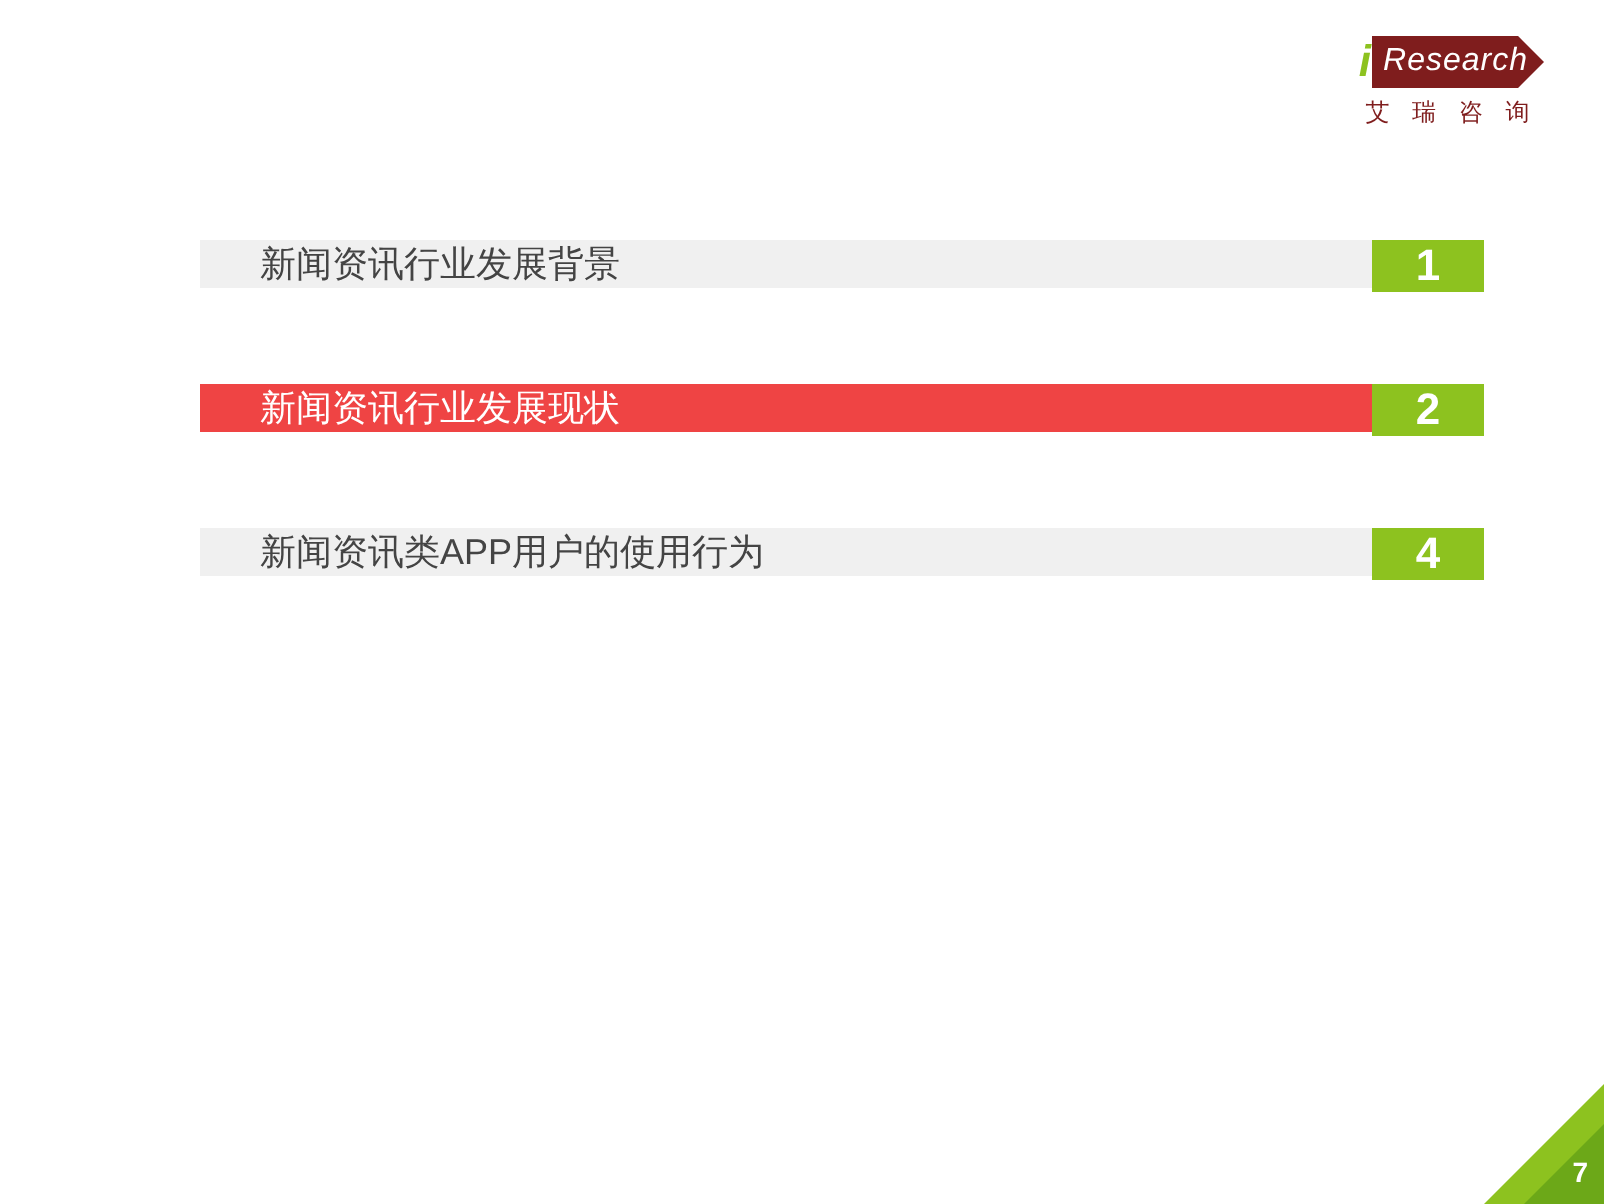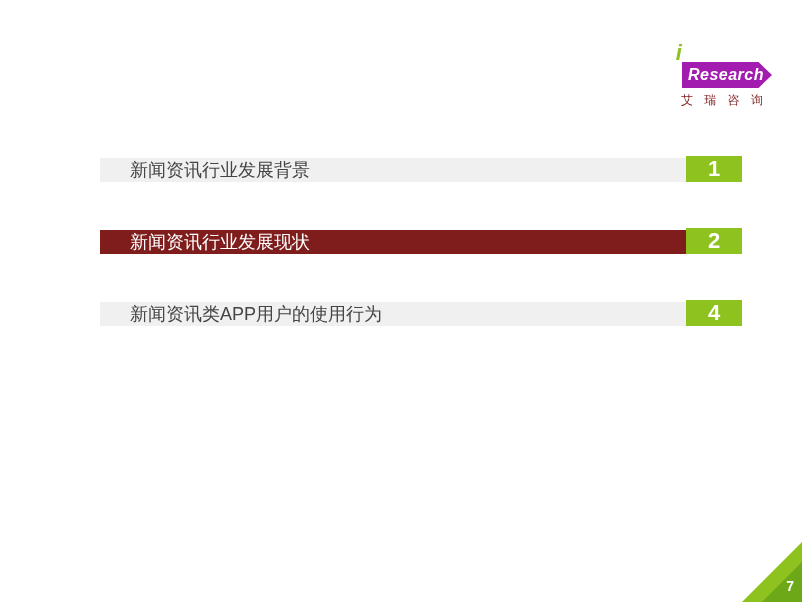--- a/index.html
+++ b/index.html
@@ -43,15 +43,14 @@
     }
 
     .logo-research-shape {
-      background: #a21caf;
+      background: #7f1d1d;
       color: white;
       font-size: 16px;
-      font-weight: bold;
+      font-weight: normal;
       font-style: italic;
       padding: 4px 8px 4px 6px;
       clip-path: polygon(0 0, 85% 0, 100% 50%, 85% 100%, 0 100%);
       letter-spacing: 0.5px;
-      margin-top: 44px;
     }
 
     .logo-subtitle {

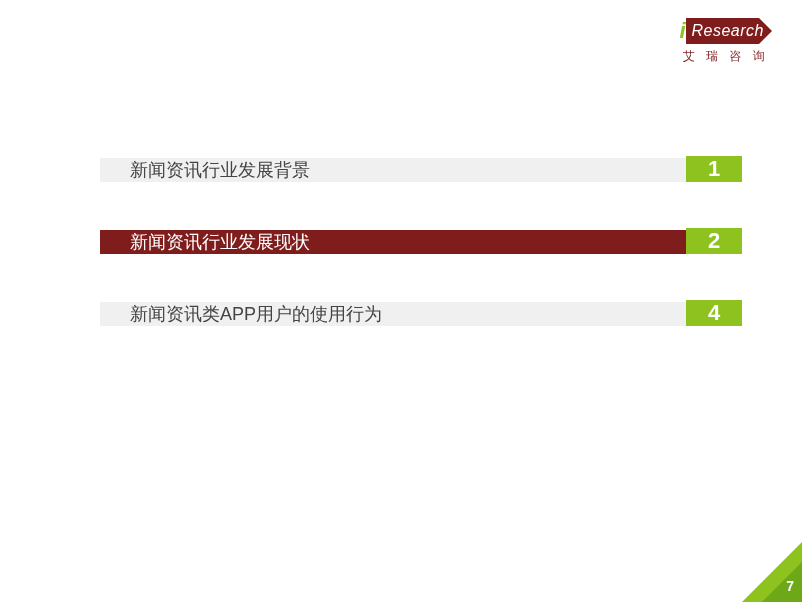--- a/index.html
+++ b/index.html
@@ -73,7 +73,7 @@
 
     .menu-item {
       display: flex;
-      align-items: flex-end;
+      align-items: flex-start;
       height: 62px;
       position: relative;
     }

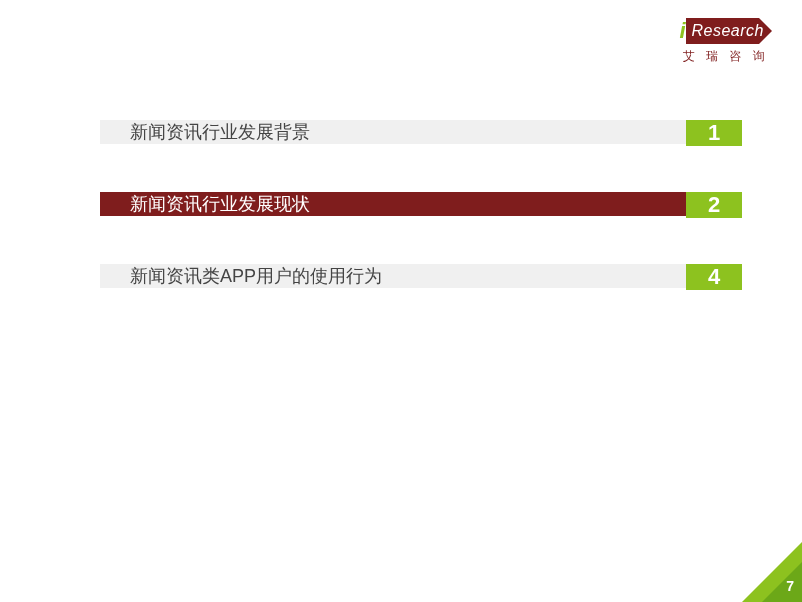--- a/index.html
+++ b/index.html
@@ -89,7 +89,7 @@
     }
 
     .menu-item.active .menu-text-area {
-      background: #7f1d1d;
+      background: #ef4444;
       color: #ffffff;
     }
 

